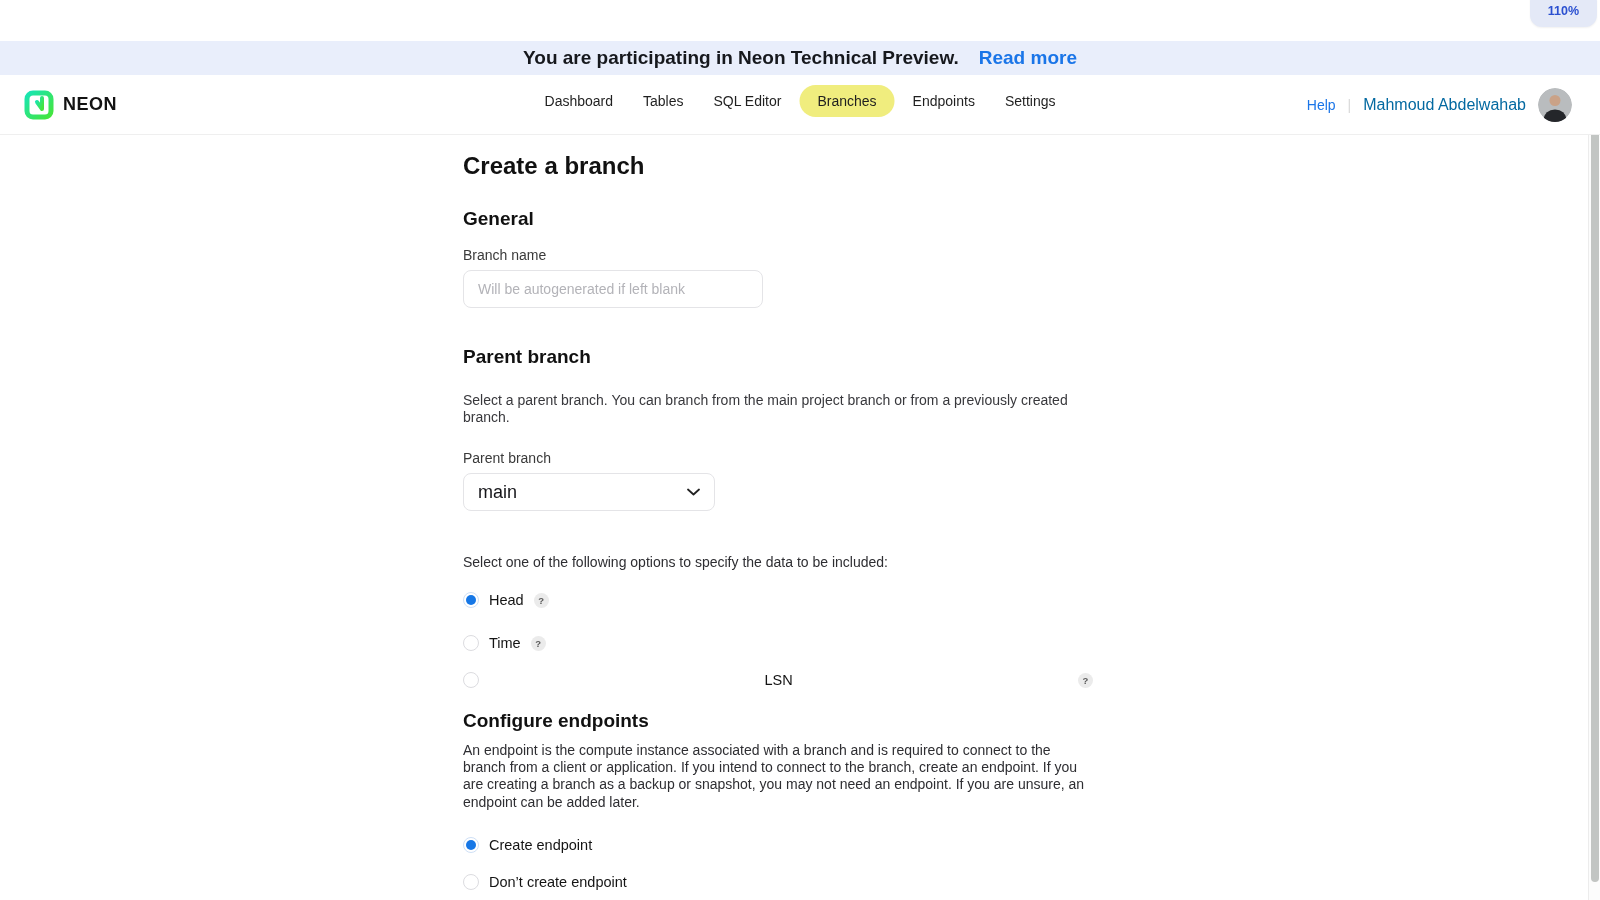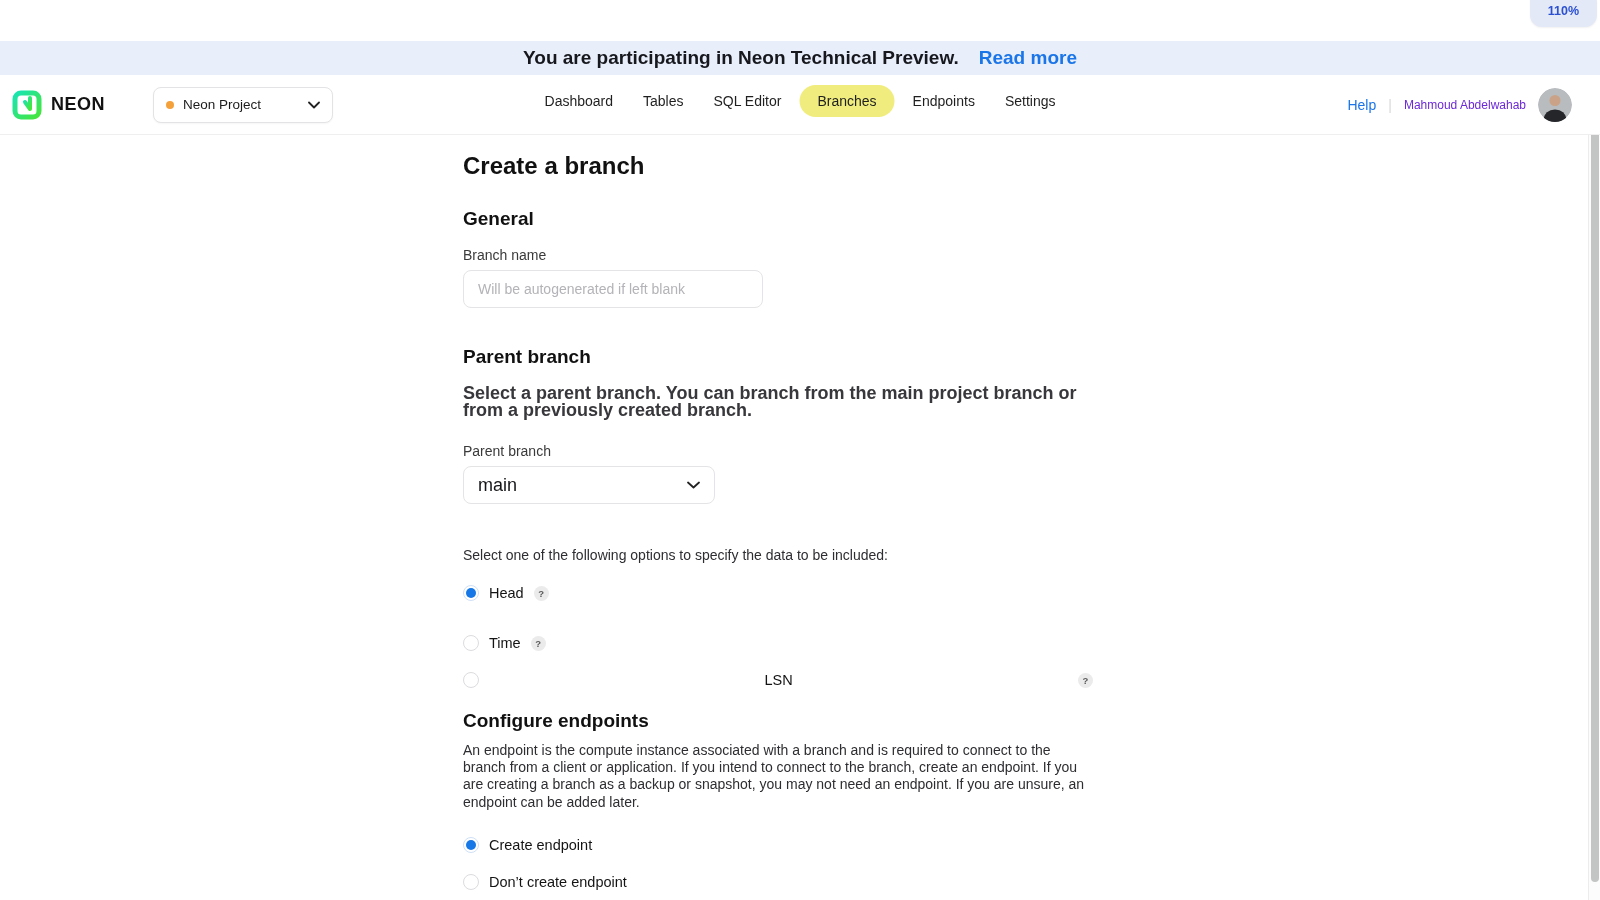--- a/index.html
+++ b/index.html
@@ -26,7 +26,7 @@
   
   .nav {
     height:60px; background:#ffffff; border-bottom:1px solid #efefef;
-    display:flex; align-items:center; padding:0 28px 0 12px; position:relative; z-index:1;
+    display:flex; align-items:center; padding:0 28px 0 24px; position:relative; z-index:1;text-align:center;
   }
   .brand { display:flex; align-items:center; gap:9px; }
   .brand-word { font-size:18px; font-weight:800; letter-spacing:0.5px; color:#121212; }

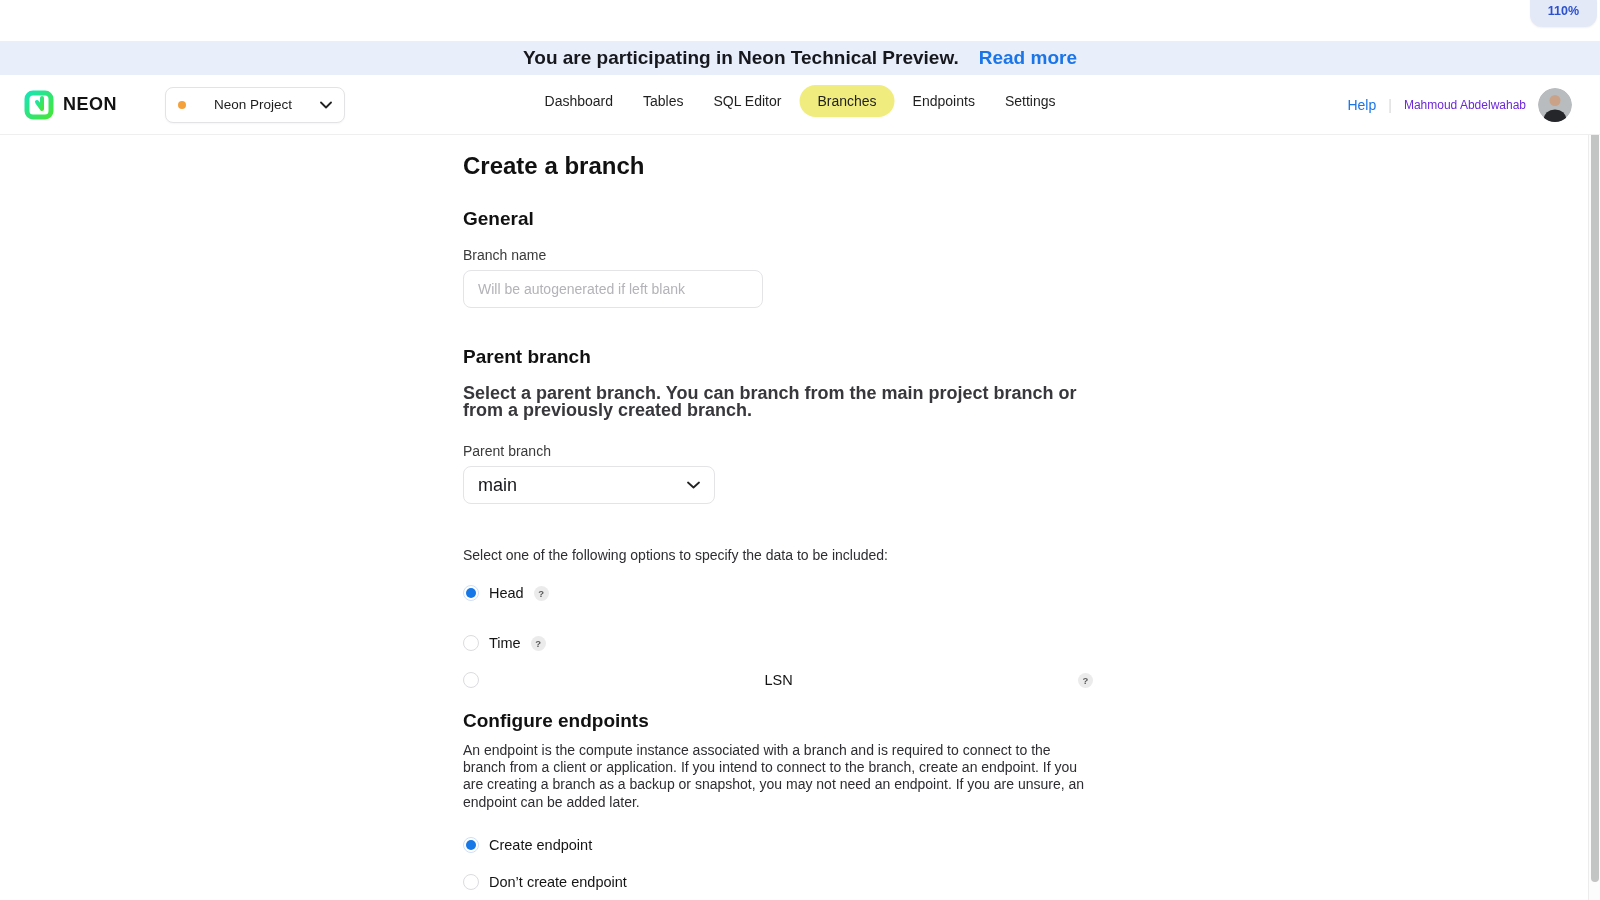--- a/index.html
+++ b/index.html
@@ -144,15 +144,6 @@
     <span class="brand-word">NEON</span>
   </div>
 
-  <div class="project-select">
-    <span class="dot-orange"></span>
-    <span class="label">Neon Project</span>
-    <span style="display:flex;">
-      <svg width="12" height="8" viewBox="0 0 12 8">
-          <path d="M1 1.5 L6 6.5 L11 1.5" fill="none" stroke="#222" stroke-width="1.8" stroke-linecap="round" stroke-linejoin="round"></path>
-        </svg>
-    </span>
-  </div>
 
   <div class="nav-center">
     <div class="nav-item">Dashboard</div>

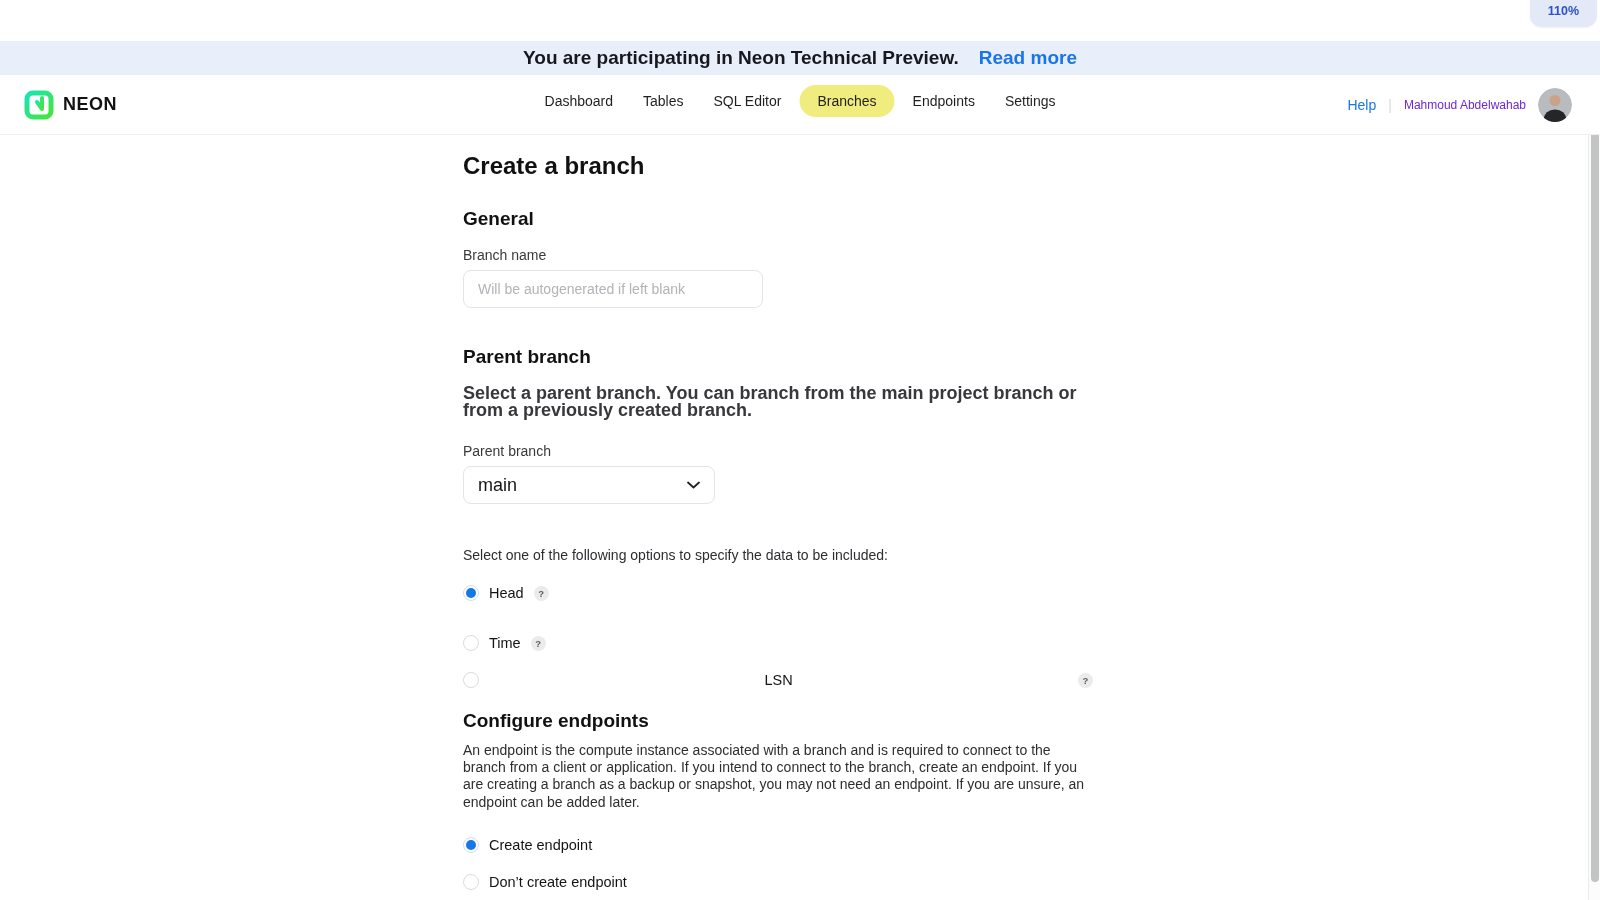--- a/index.html
+++ b/index.html
@@ -50,7 +50,7 @@
   .nav-right { margin-left:auto; display:flex; align-items:center; gap:12px; }
   .help-link { color:#1a75e8; font-size:14px; text-decoration:none; cursor:pointer; }
   .nav-divider { color:#d9d9d9; font-size:14px; }
-  .user-name { font-size:12px; color:#6d28d9; }
+  .user-name { font-size:16px; color:#0369a1; }
   .avatar { width:34px; height:34px; border-radius:50%; overflow:hidden; flex:none; cursor:pointer; }
 
   

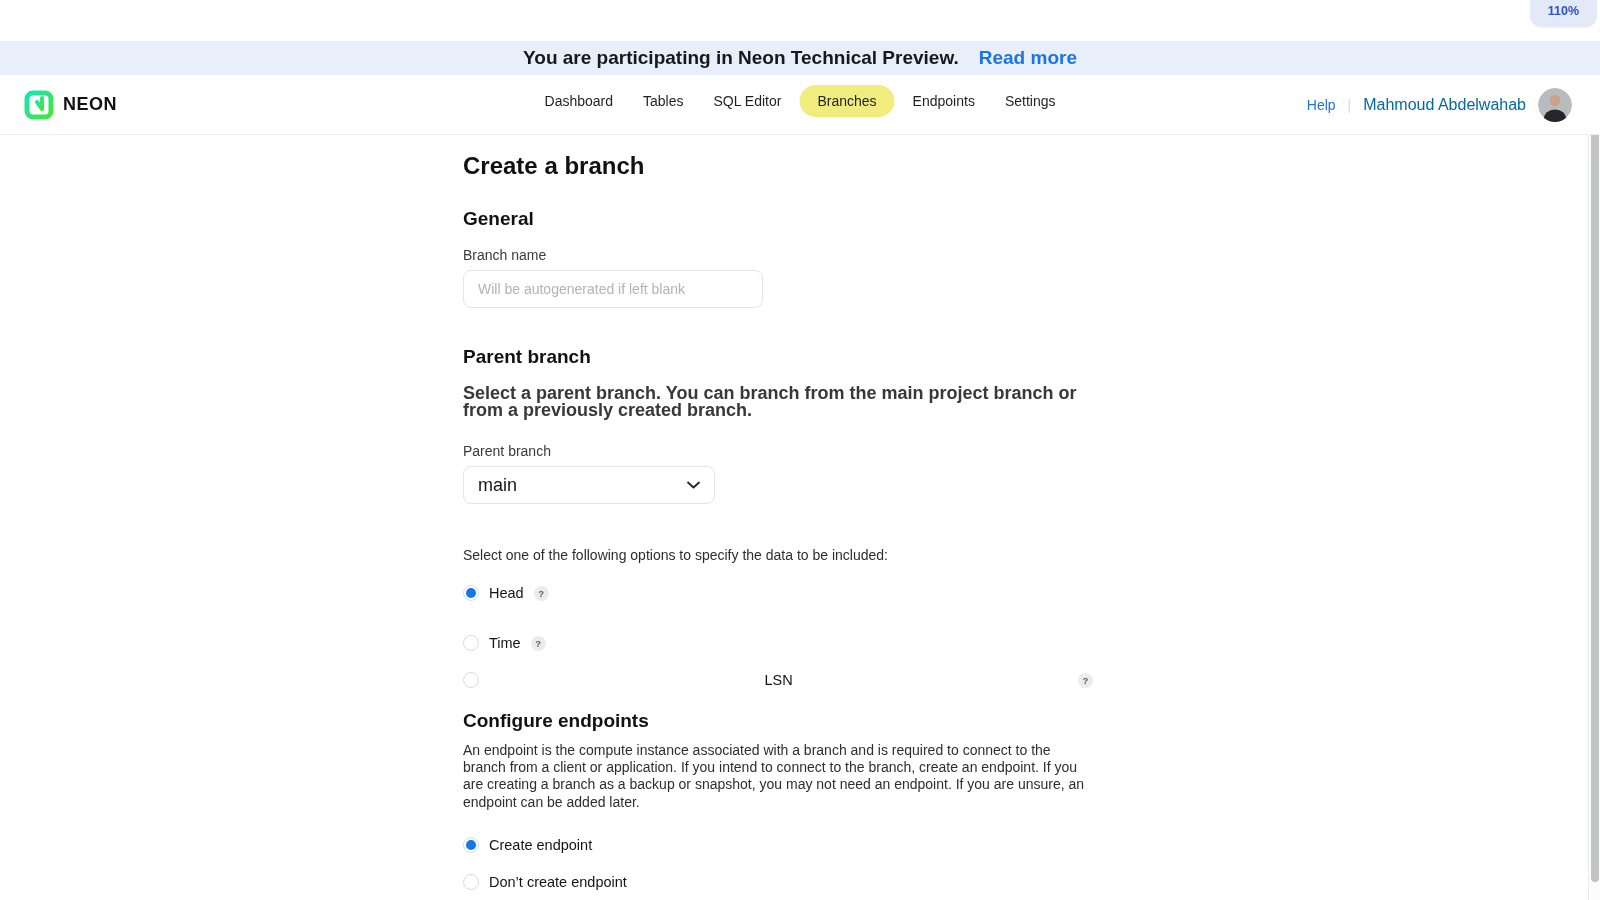--- a/index.html
+++ b/index.html
@@ -70,7 +70,7 @@
   .text-input::placeholder { color:#b3b3b8; }
 
   .sec-parent { margin-top:38px; }
-  .desc { font-size:18px; color:#38383c; margin-top:17px; line-height:17px;font-weight:bold; }
+  .desc { font-size:14px; color:#38383c; margin-top:24px; line-height:17px; }
   .select-box {
     margin-top:7px; width:252px; height:38px; border:1px solid #e4e4e7; border-radius:8px;
     display:flex; align-items:center; padding:0 14px; cursor:pointer; background:#fff;

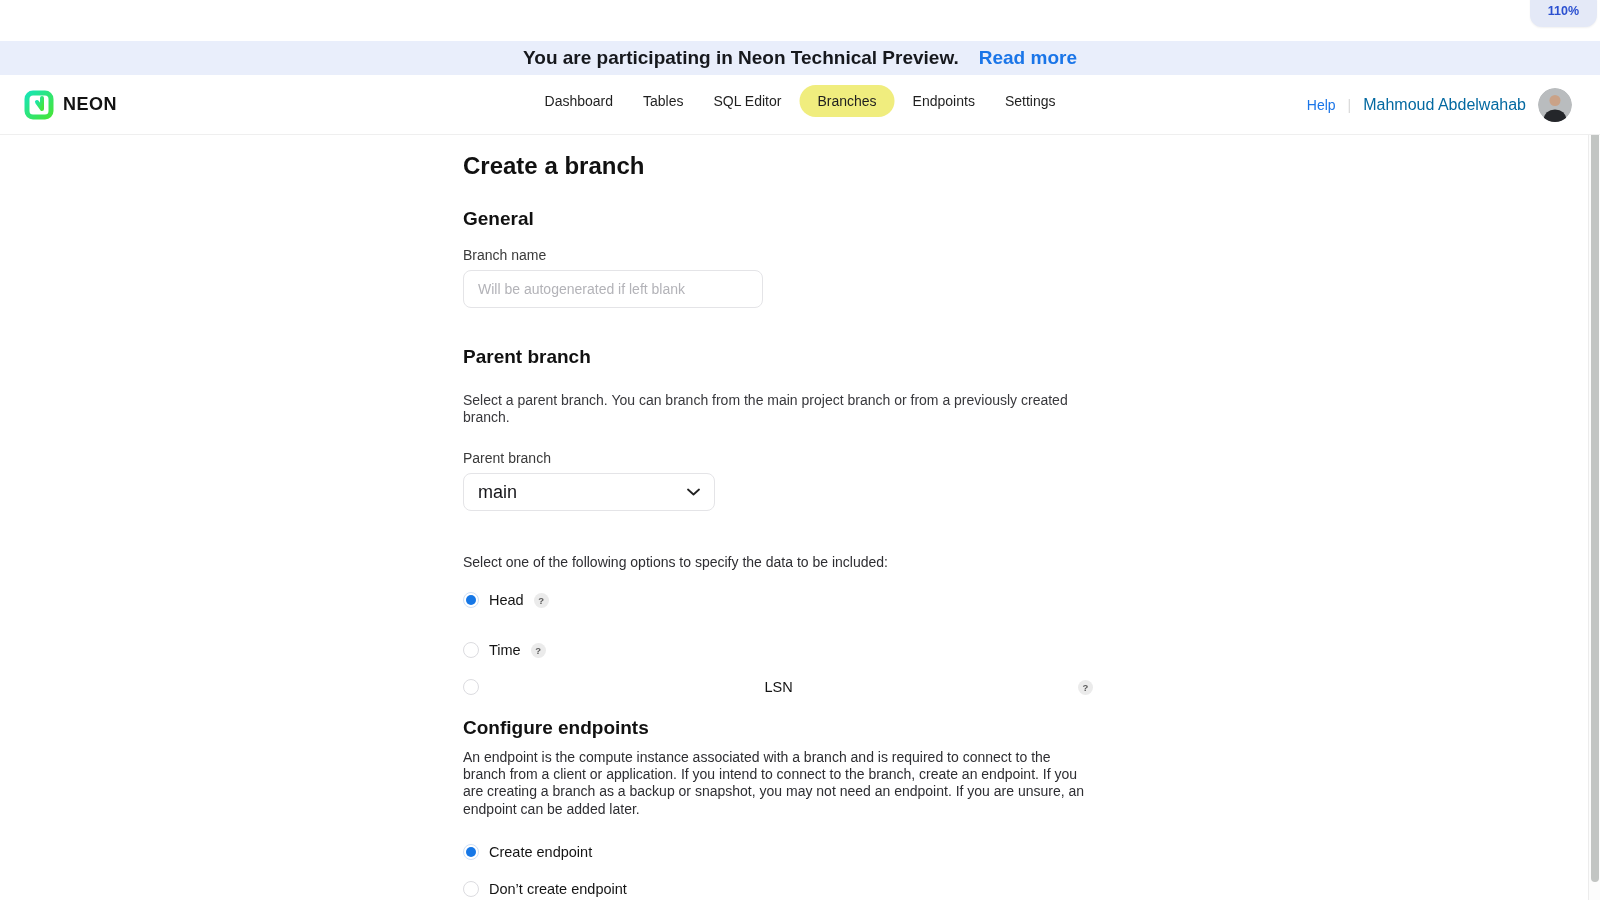--- a/index.html
+++ b/index.html
@@ -195,7 +195,7 @@
       <span class="radio-label">Head</span>
       <span class="q-badge">?</span>
     </div>
-    <div class="radio-row" style="margin-top:34px;">
+    <div class="radio-row" style="margin-top:27px;">
       <span class="radio"></span>
       <span class="radio-label">Time</span>
       <span class="q-badge">?</span>

